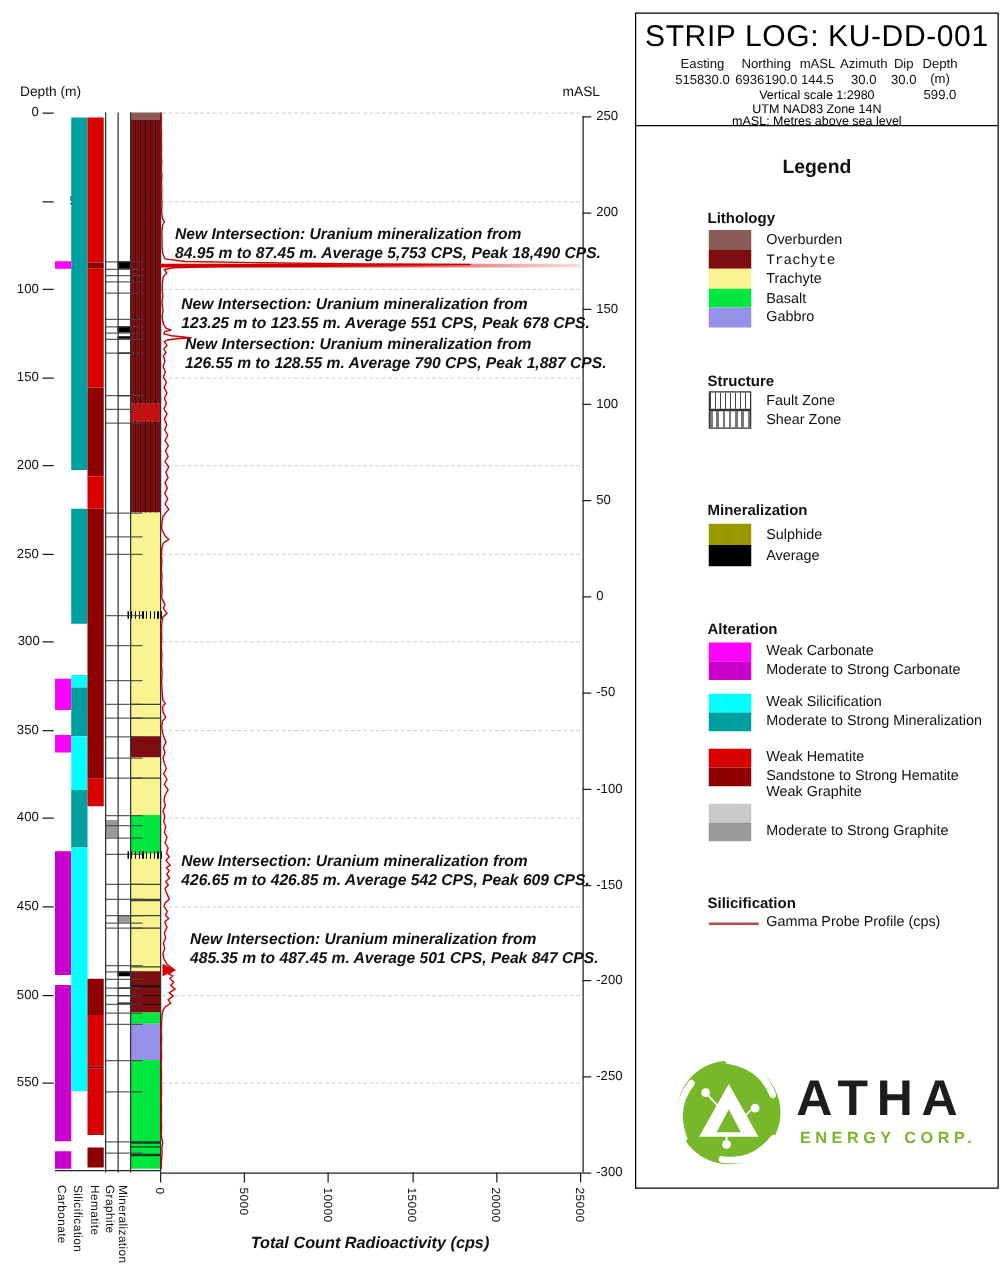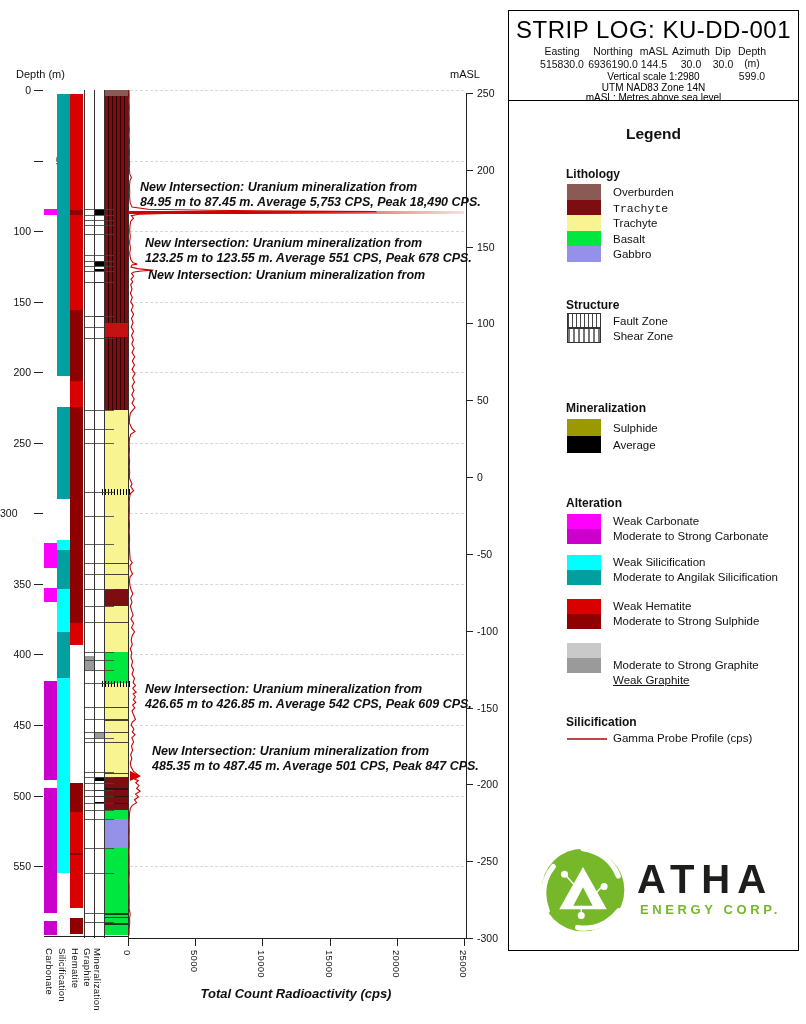--- a/index.html
+++ b/index.html
@@ -262,6 +262,7 @@
         </div>
         <div class="ann" style="left: 148px; top: 268px;">
           <div>New Intersection: Uranium mineralization from</div>
+          <div>126.55 m to 128.55 m. Average 790 CPS, Peak 1,887 CPS.</div>
         </div>
         <div class="ann" style="left: 145px; top: 682px;">
           <div>New Intersection: Uranium mineralization from</div>

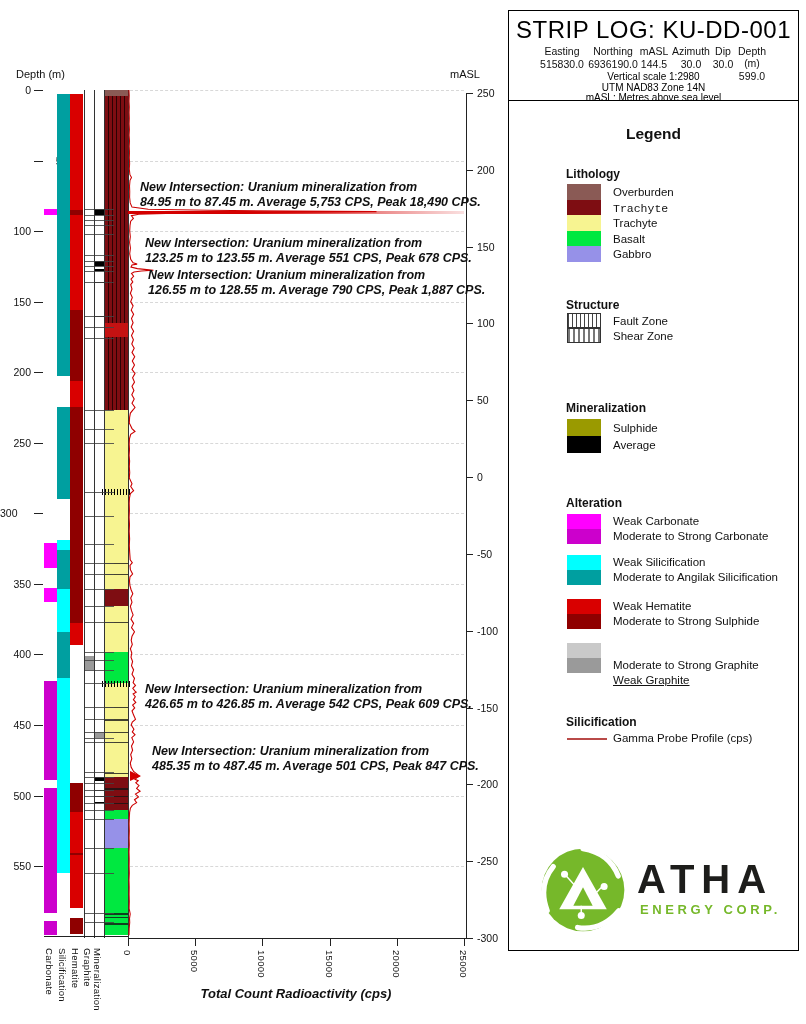--- a/index.html
+++ b/index.html
@@ -72,7 +72,7 @@
         <div class="tick-label" style="left: 0px; top: 436.75px; width: 31px; text-align: right;">250</div>
         <div class="grid" style="left: 130px; top: 513.3px; width: 334px;"></div>
         <div class="tick-line" style="left: 34px; top: 513.3px; width: 9px; height: 1px;"></div>
-        <div class="tick-label" style="left: 0px; top: 507.3px; width: 46px; text-align: left;">300</div>
+        <div class="tick-label" style="left: 0px; top: 507.3px; width: 46px; text-align: center;">300</div>
         <div class="grid" style="left: 130px; top: 583.85px; width: 334px;"></div>
         <div class="tick-line" style="left: 34px; top: 583.85px; width: 9px; height: 1px;"></div>
         <div class="tick-label" style="left: 0px; top: 577.85px; width: 31px; text-align: right;">350</div>

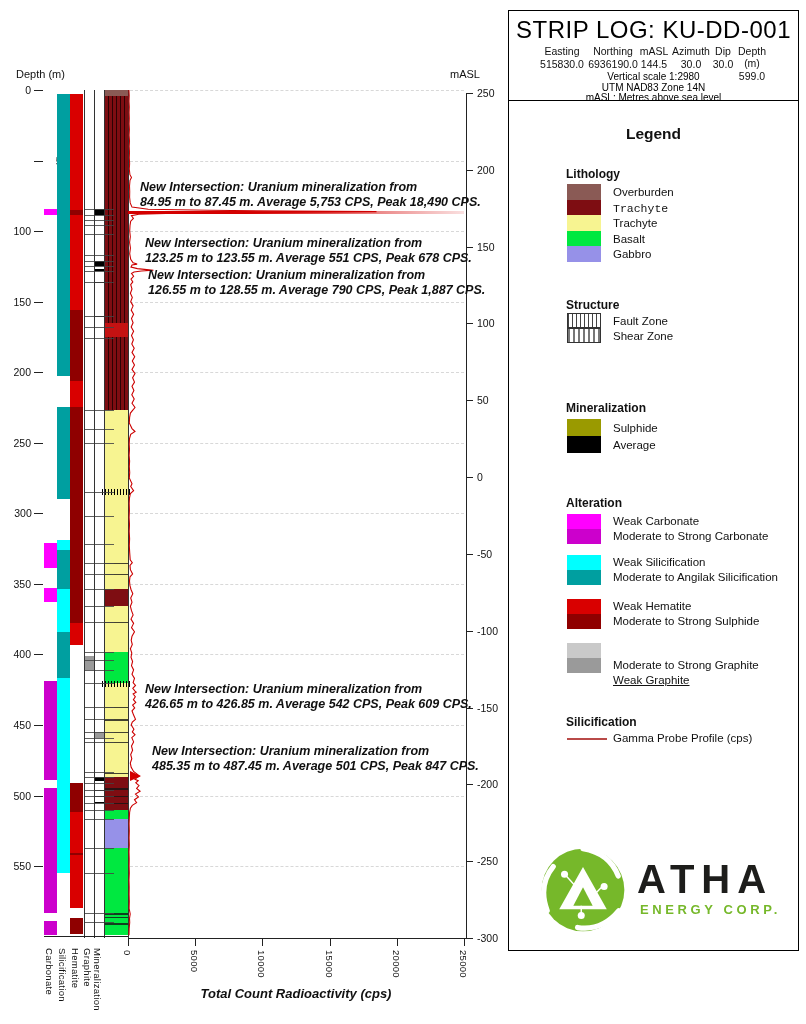--- a/index.html
+++ b/index.html
@@ -342,7 +342,7 @@
         <div class="sw" style="top: 544px; height: 15px; background: rgb(0, 255, 255);"></div>
         <div class="sw" style="top: 559px; height: 15px; background: rgb(0, 159, 160);"></div>
         <div class="sw-label" style="top: 545px;">Weak Silicification</div>
-        <div class="sw-label" style="top: 560px;">Moderate to Angilak Silicification</div>
+        <div class="sw-label" style="top: 560px;">Moderate to Strong Mineralization</div>
         <div class="sw" style="top: 588px; height: 15px; background: rgb(217, 0, 0);"></div>
         <div class="sw" style="top: 603px; height: 15px; background: rgb(143, 0, 0);"></div>
         <div class="sw-label" style="top: 589px;">Weak Hematite</div>

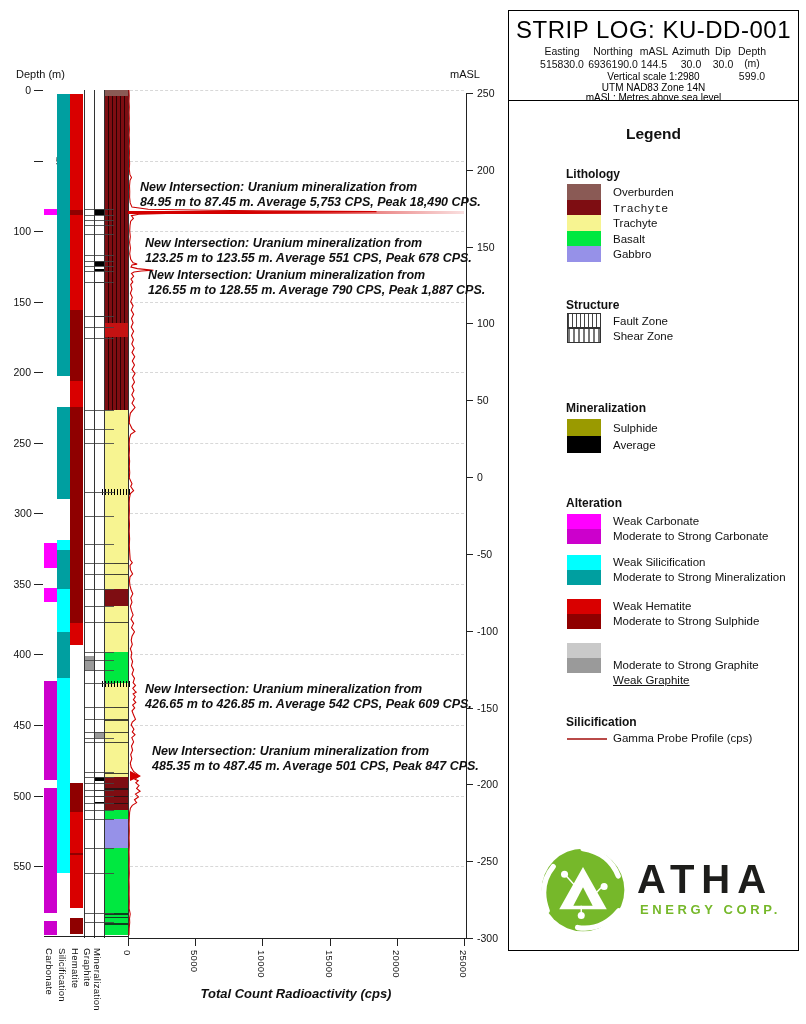--- a/index.html
+++ b/index.html
@@ -346,7 +346,7 @@
         <div class="sw" style="top: 588px; height: 15px; background: rgb(217, 0, 0);"></div>
         <div class="sw" style="top: 603px; height: 15px; background: rgb(143, 0, 0);"></div>
         <div class="sw-label" style="top: 589px;">Weak Hematite</div>
-        <div class="sw-label" style="top: 604px;">Moderate to Strong Sulphide</div>
+        <div class="sw-label" style="top: 604px;">Sandstone to Strong Hematite</div>
         <div class="sw" style="top: 632px; height: 15px; background: rgb(201, 201, 201);"></div>
         <div class="sw" style="top: 647px; height: 15px; background: rgb(154, 154, 154);"></div>
         <div class="sw-label" style="top: 663px; text-decoration: underline;">Weak Graphite</div>

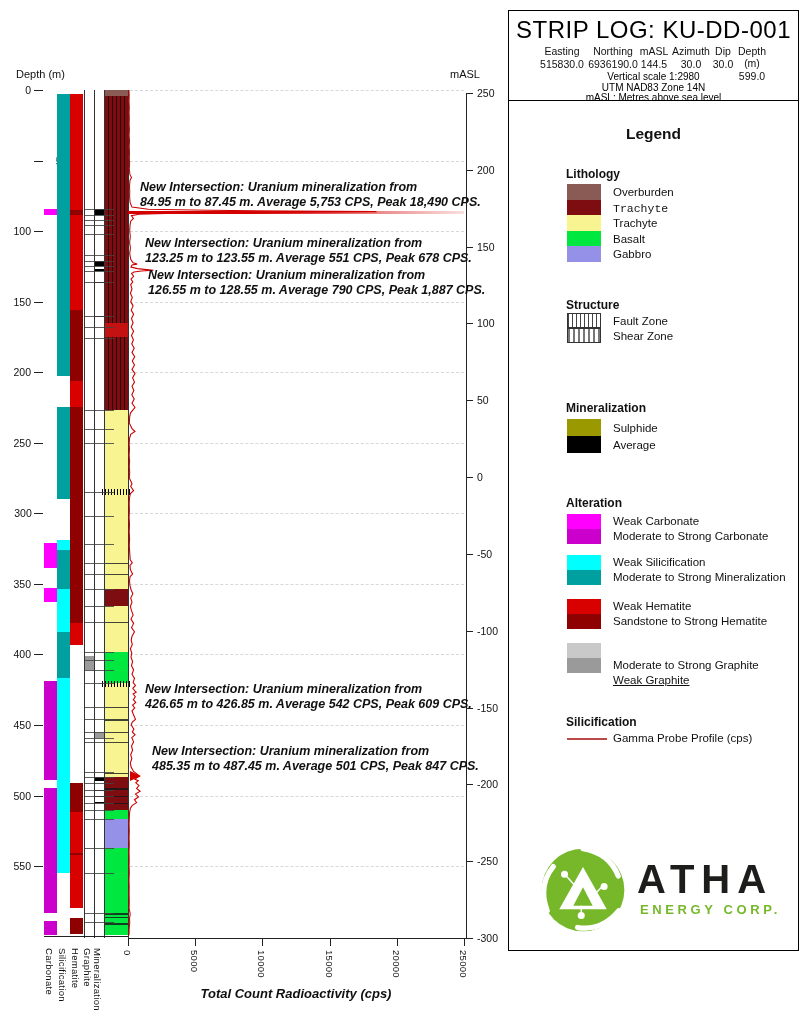--- a/index.html
+++ b/index.html
@@ -349,7 +349,7 @@
         <div class="sw-label" style="top: 604px;">Sandstone to Strong Hematite</div>
         <div class="sw" style="top: 632px; height: 15px; background: rgb(201, 201, 201);"></div>
         <div class="sw" style="top: 647px; height: 15px; background: rgb(154, 154, 154);"></div>
-        <div class="sw-label" style="top: 663px; text-decoration: underline;">Weak Graphite</div>
+        <div class="sw-label" style="top: 617px;">Weak Graphite</div>
         <div class="sw-label" style="top: 648px;">Moderate to Strong Graphite</div>
         <div class="sec-h" style="top: 704px;">Silicification</div>
         <div class="" style="position: absolute; left: 58px; top: 727px; width: 40px; height: 2px; background: rgb(185, 74, 72);"></div>

